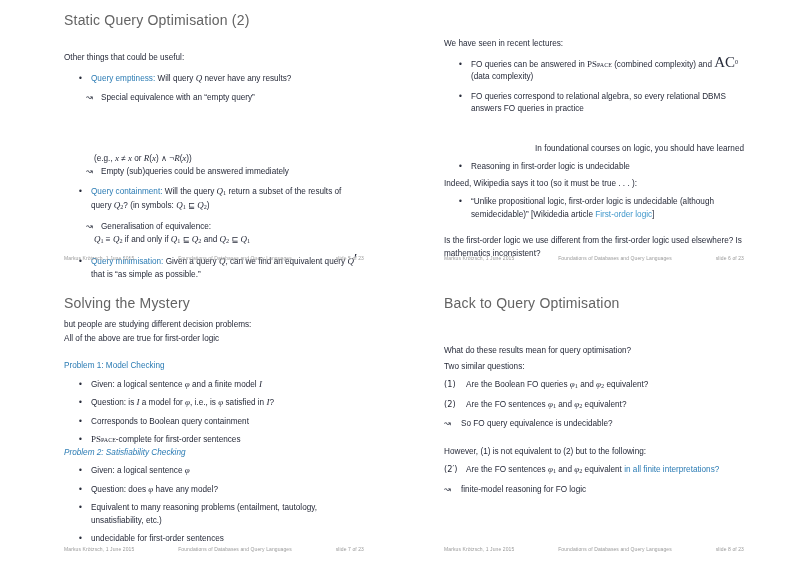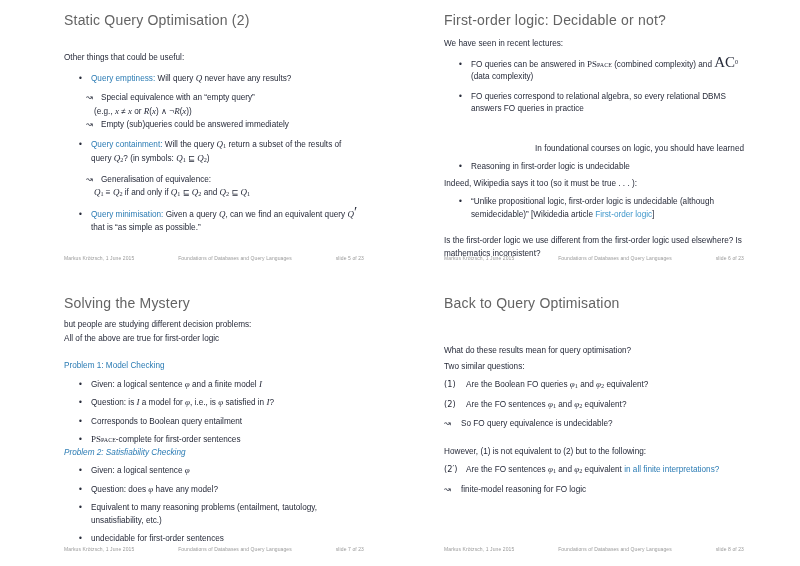--- a/index.html
+++ b/index.html
@@ -105,7 +105,6 @@
 
   <div class="slide s-right s-top">
     <div class="page">
-      <div class="slide-title">First-order logic: Decidable or not?</div>
       <div class="slide-body">
           <div class="blk" style="margin-top: 2px;">
             <span class="tx">We have seen in recent lectures:</span>

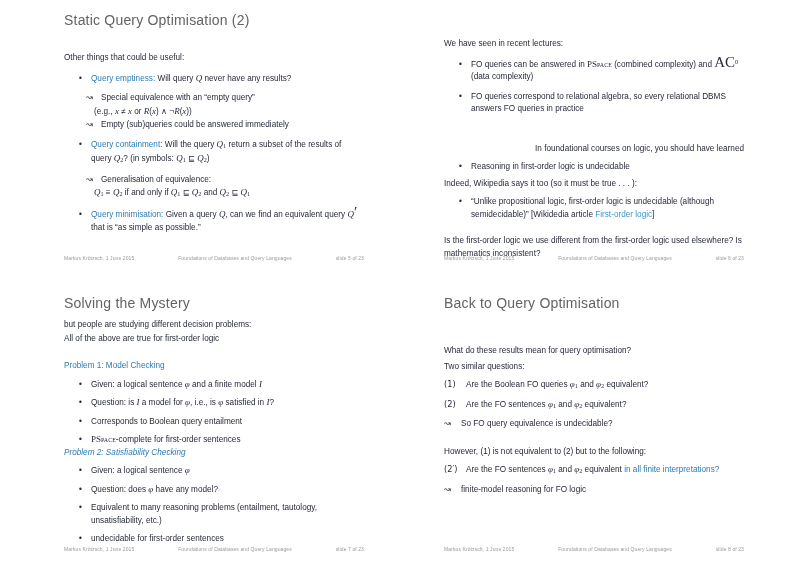--- a/index.html
+++ b/index.html
@@ -72,7 +72,7 @@
             <span class="mk" style="width: 15px;">↝</span>
             <span class="tx">Special equivalence with an “empty query”</span>
           </div>
-          <div class="blk" style="margin-left: 30px;">
+          <div class="blk" style="margin-left: 30px; margin-top: 47px;">
             <span class="tx">(e.g., <span class="r-m">x</span> ≠ <span class="r-m">x</span> or <span class="r-m">R</span>(<span class="r-m">x</span>) ∧ ¬<span class="r-m">R</span>(<span class="r-m">x</span>))</span>
           </div>
           <div class="blk" style="margin-left: 22px;">

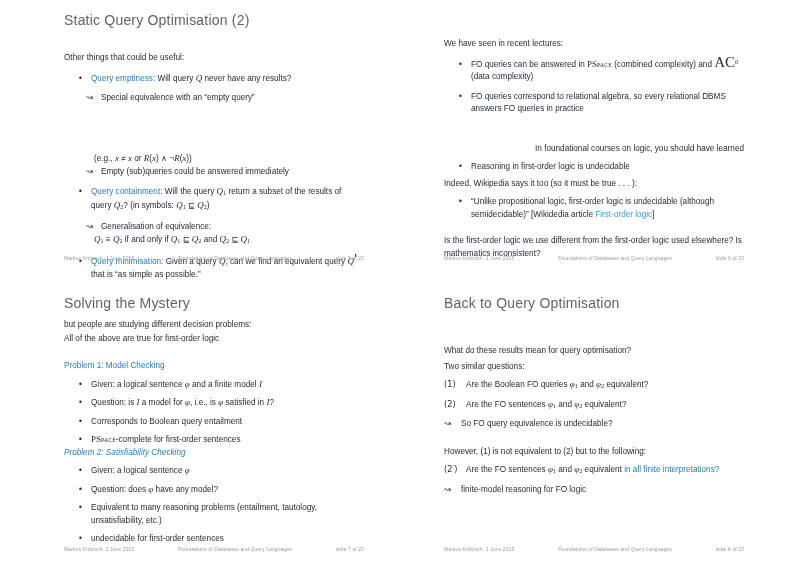--- a/index.html
+++ b/index.html
@@ -166,7 +166,7 @@
           </div>
           <div class="blk" style="margin-top: 5px; margin-left: 14px;">
             <span class="mk" style="width: 13px;">•</span>
-            <span class="tx">Corresponds to Boolean query entailment</span>
+            <span class="tx">Corresponds to Boolean query containment</span>
           </div>
           <div class="blk" style="margin-top: 5px; margin-left: 14px;">
             <span class="mk" style="width: 13px;">•</span>

